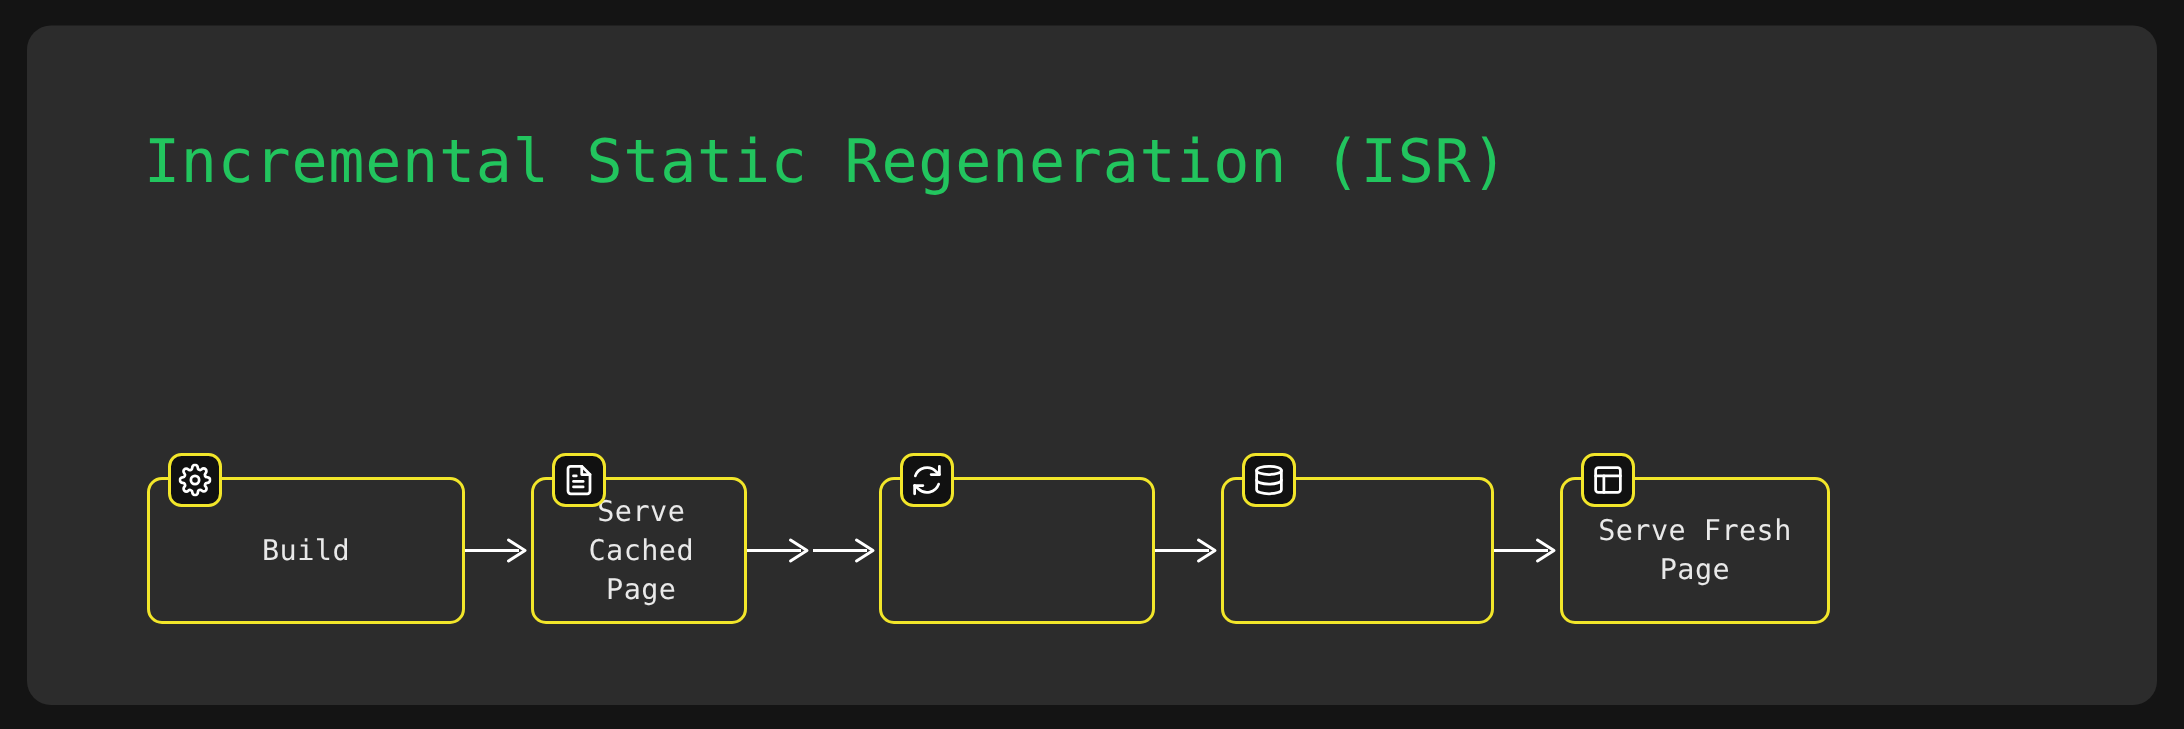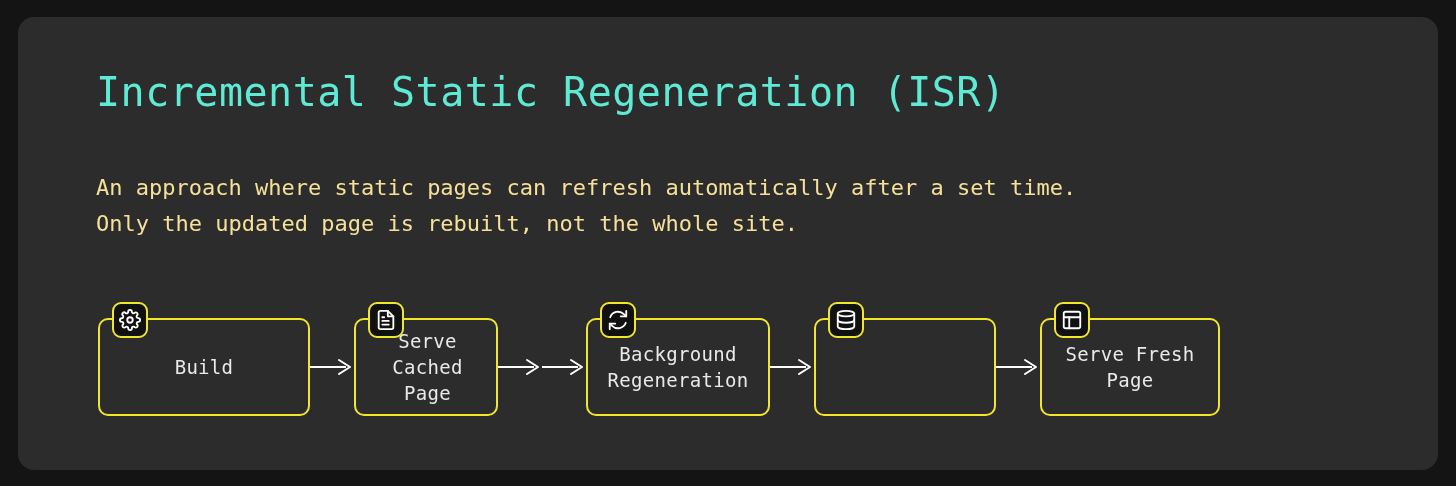--- a/index.html
+++ b/index.html
@@ -35,11 +35,11 @@
   #title {
     position: absolute;
     left: 78px;
-    top: 48px;
+    top: 64px;
     font-size: 40px;
     line-height: 54px;
     letter-spacing: 0.5px;
-    color: #5eead4;
+    color: #22c55e;
     white-space: nowrap;
     font-weight: 400;
   }

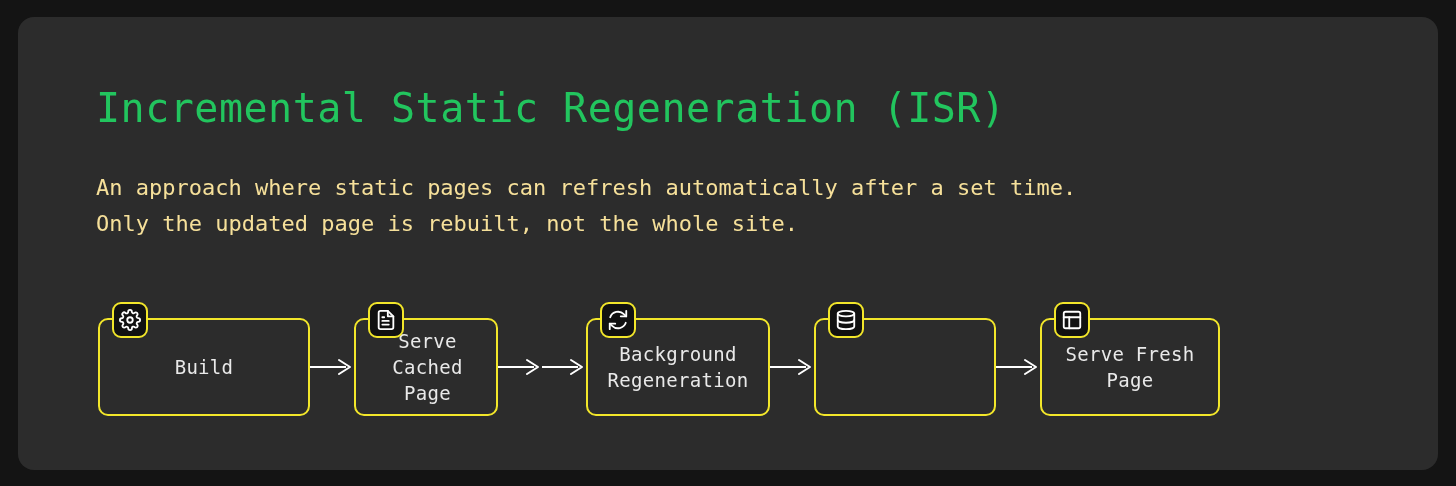--- a/index.html
+++ b/index.html
@@ -135,8 +135,6 @@
 
     <div id="title">Incremental Static Regeneration (ISR)</div>
 
-    <div id="description">An approach where static pages can refresh automatically after a set time.
-Only the updated page is rebuilt, not the whole site.</div>
 
     <div id="flow">
 

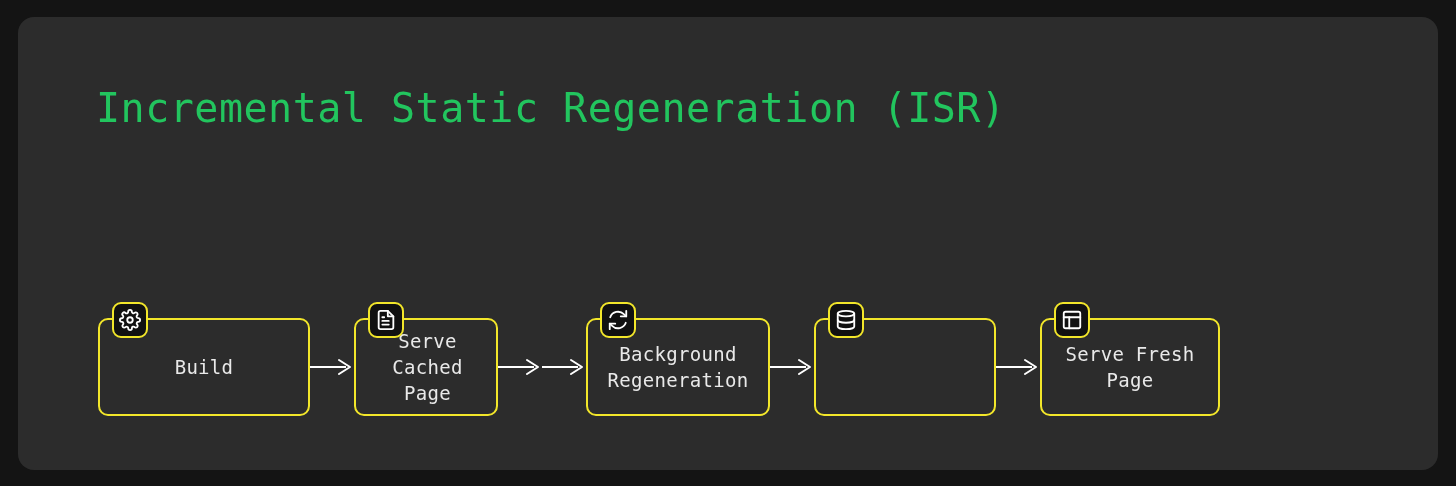--- a/index.html
+++ b/index.html
@@ -193,8 +193,6 @@
             <path d="M3.51 9a9 9 0 0 1 14.85-3.36L21 8"></path>
           </svg>
         </div>
-        <div class="node-label">Background
-Regeneration</div>
       </div>
 
       <div class="arrow">

